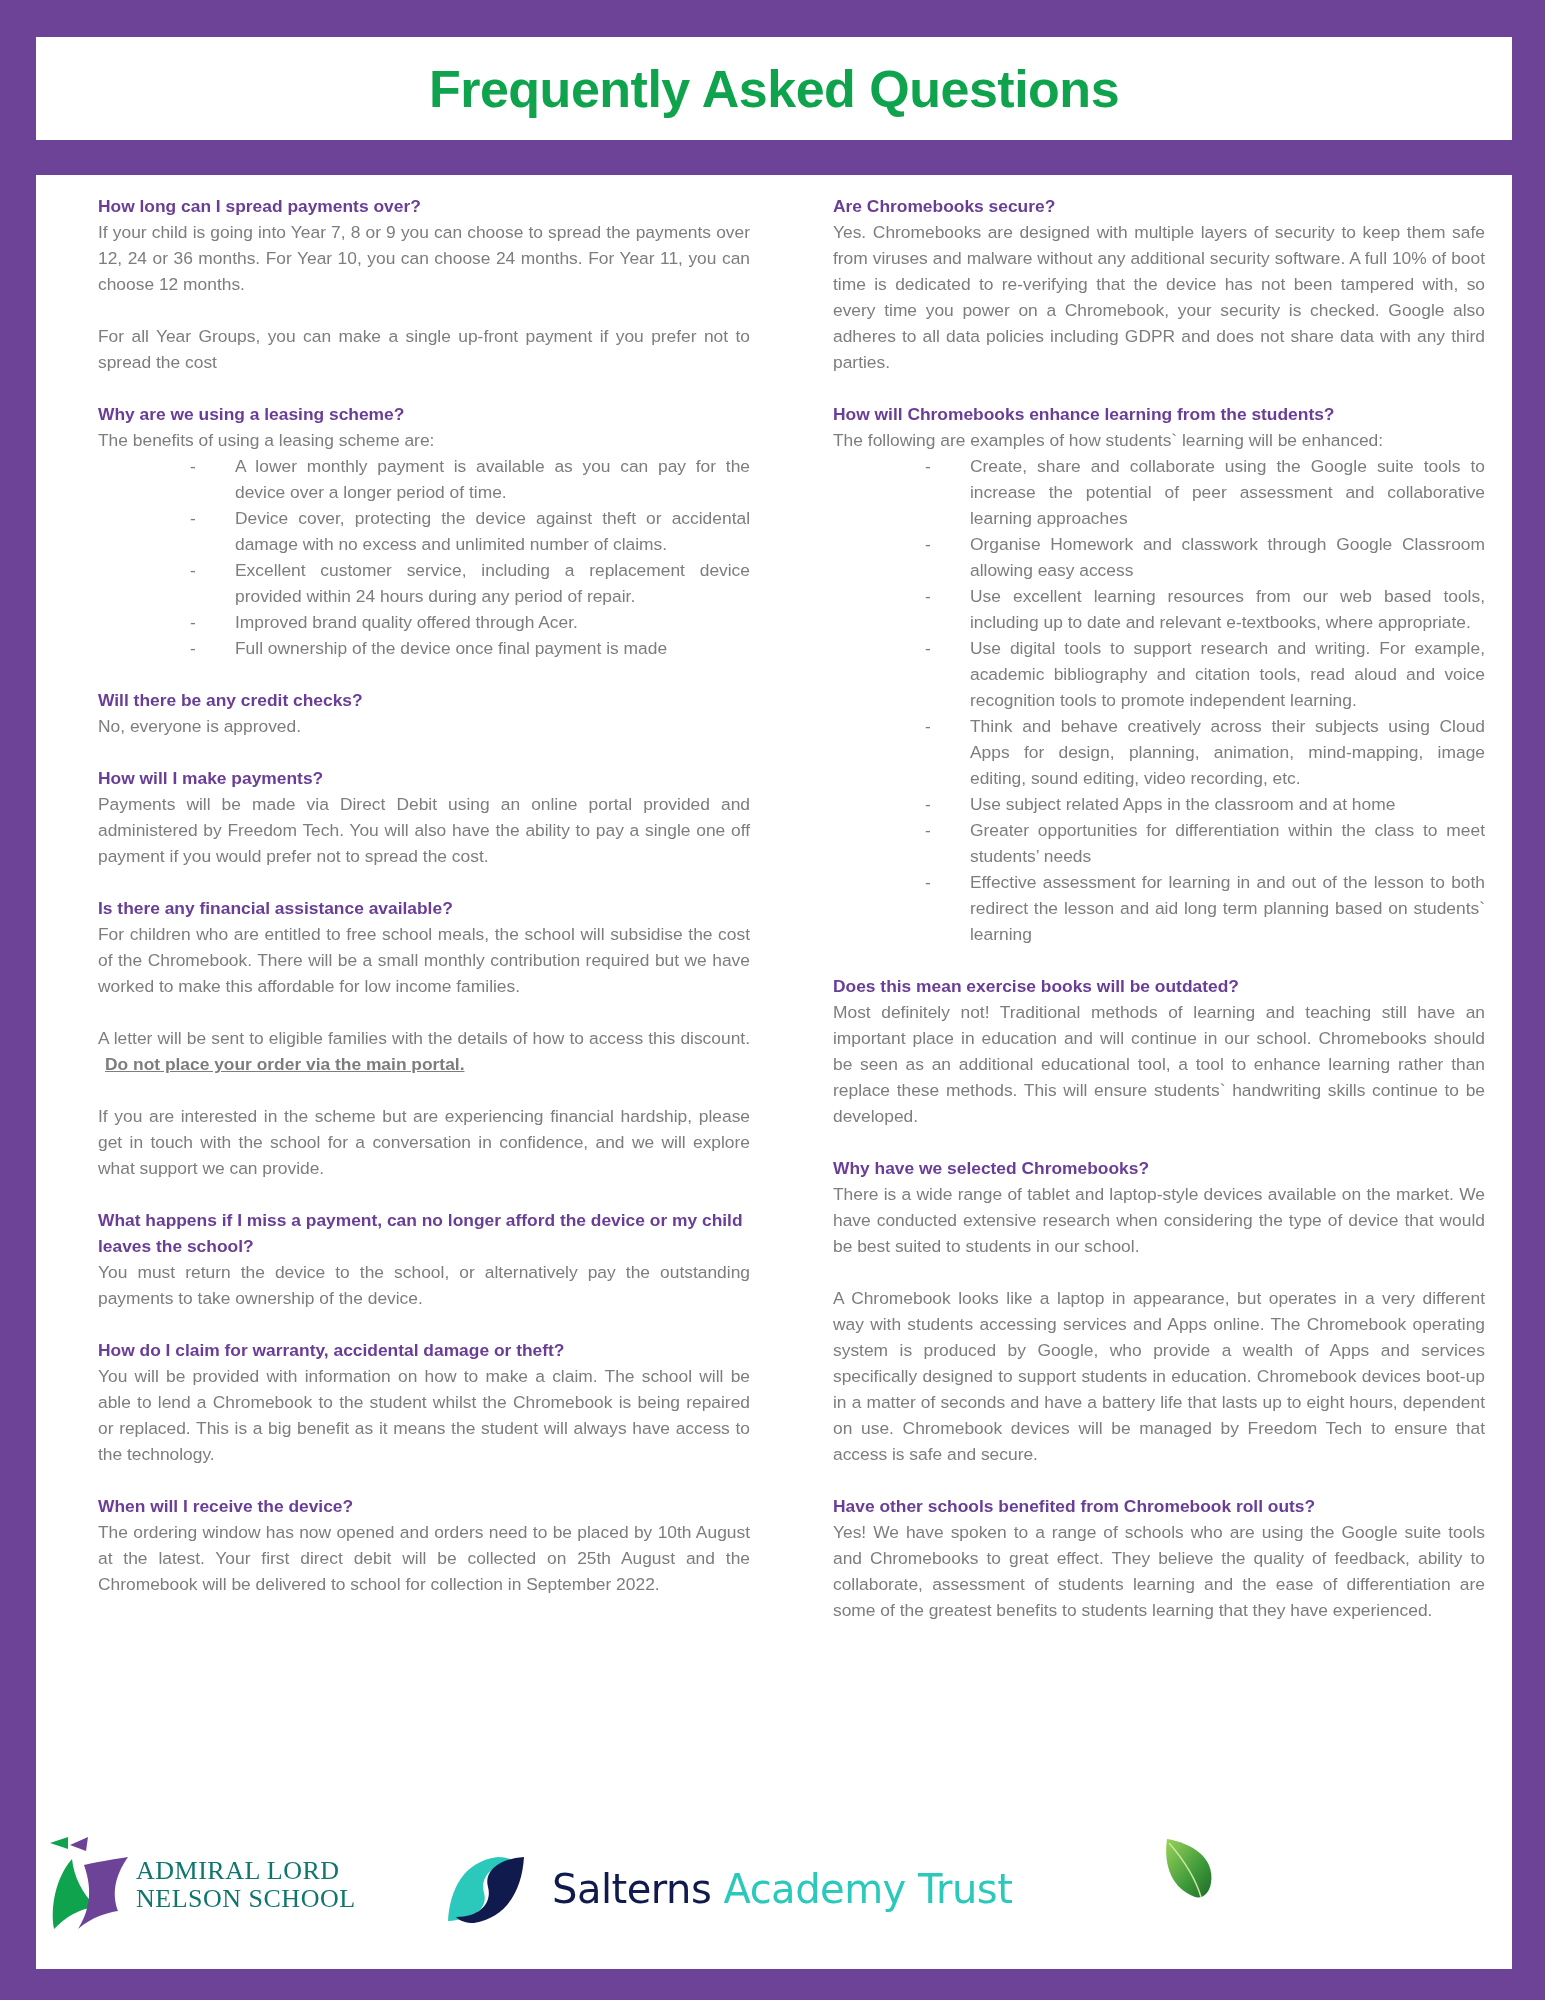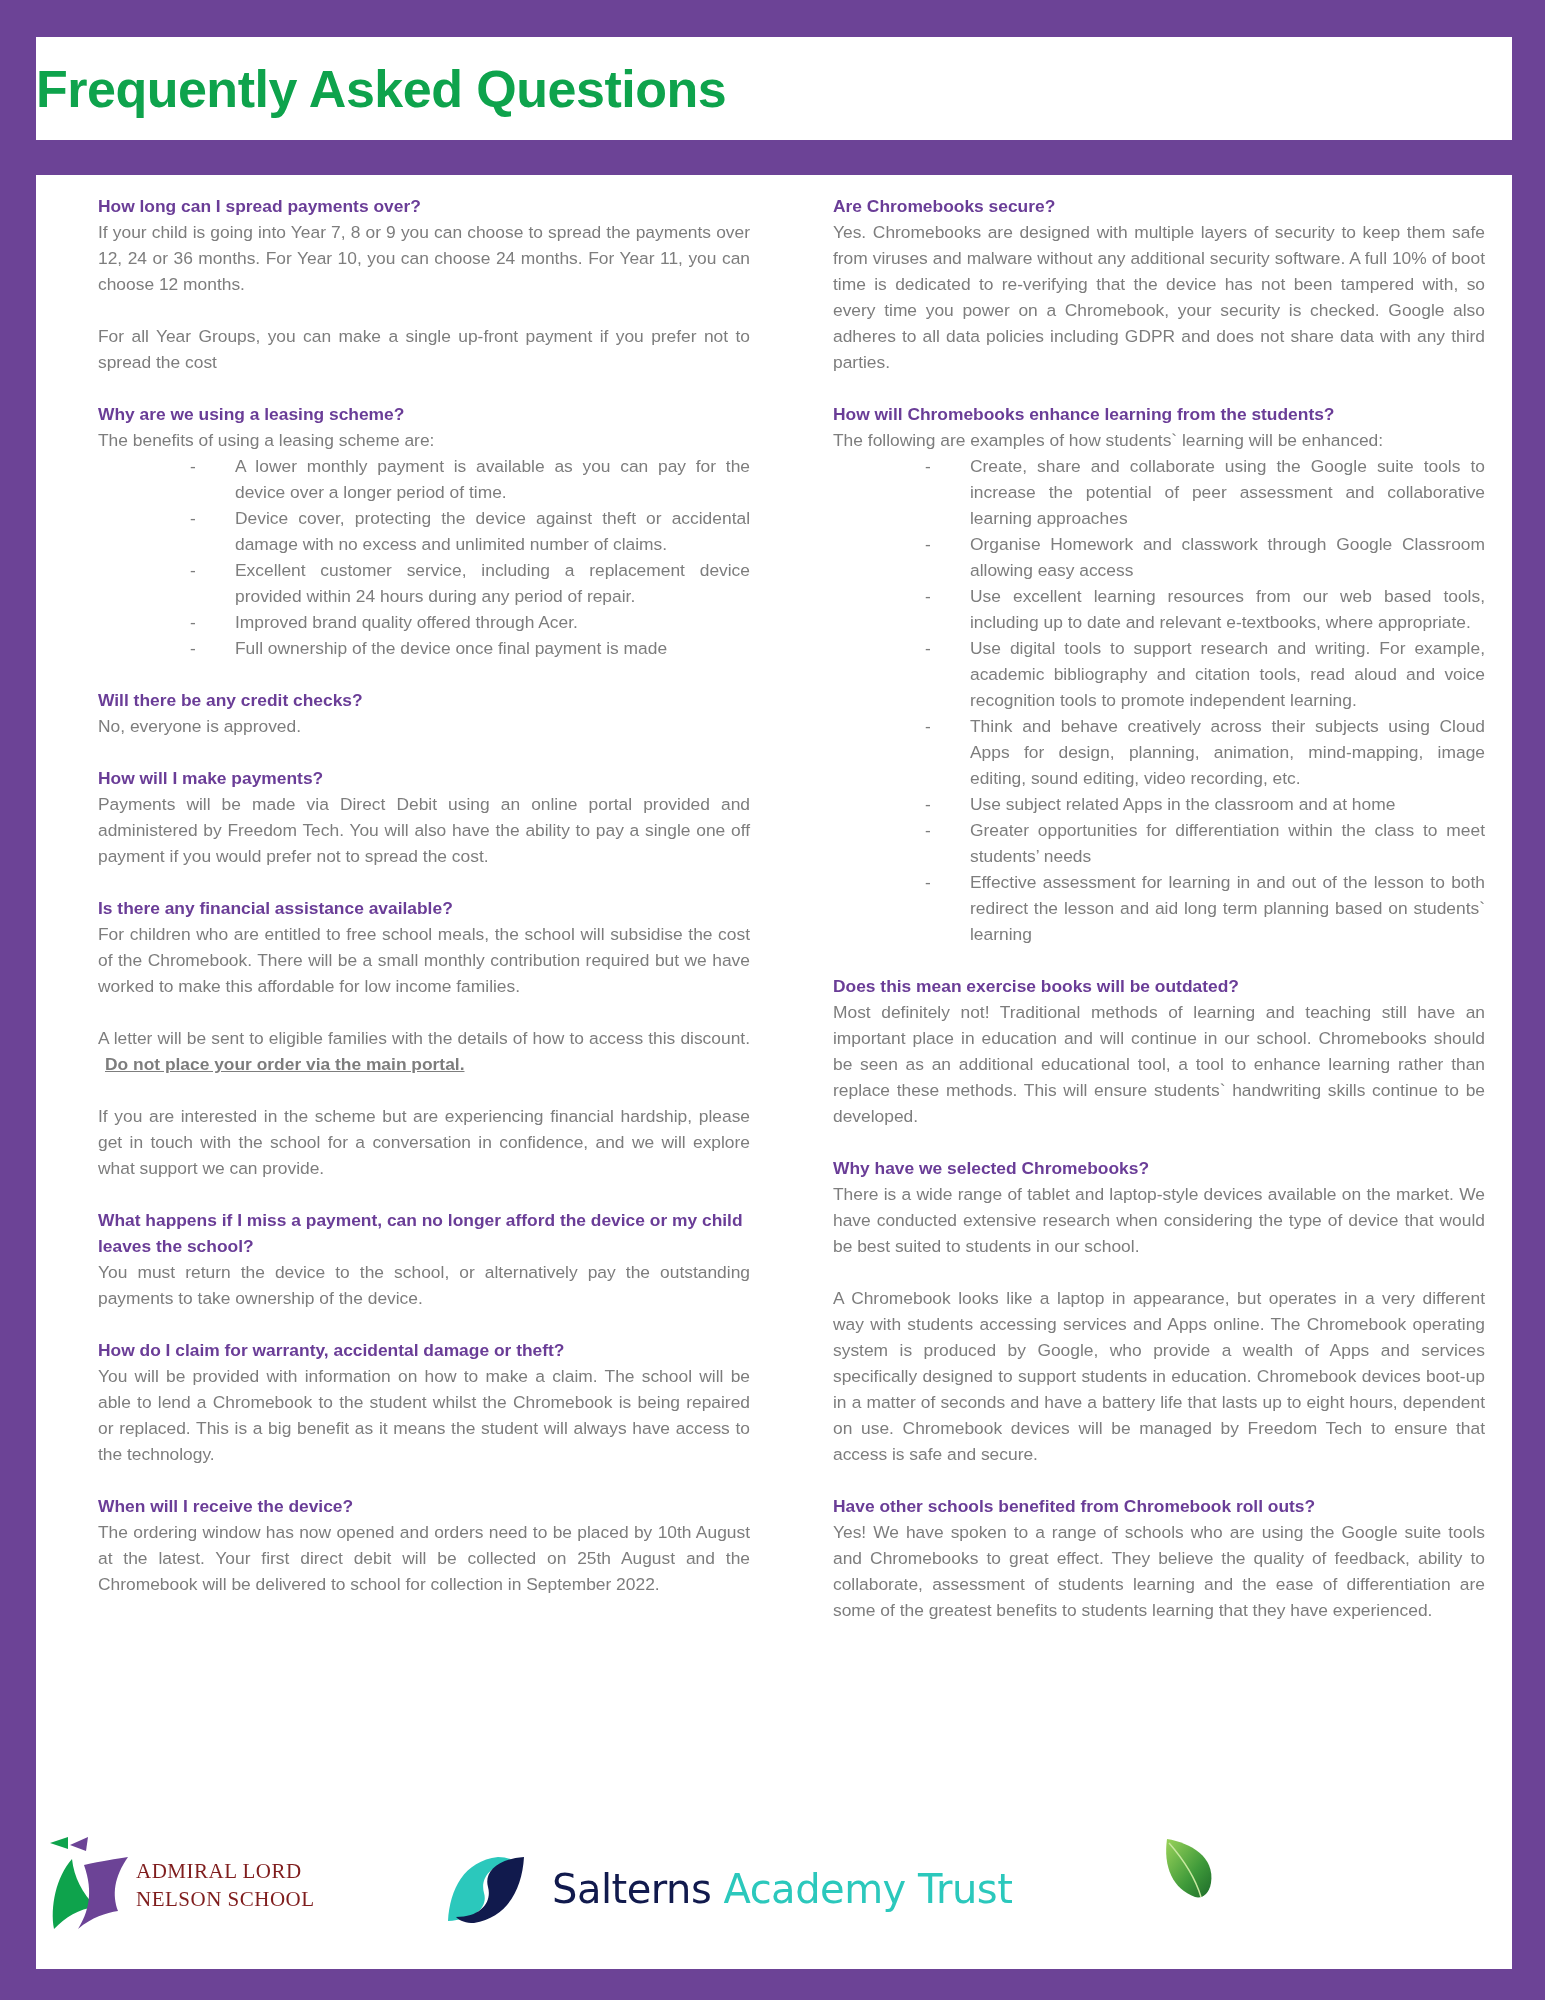--- a/index.html
+++ b/index.html
@@ -15,7 +15,7 @@
     left: 36px; top: 37px;
     width: 1476px; height: 103px;
     background: #ffffff;
-    display: flex; align-items: center; justify-content: flex-start;
+    display: flex; align-items: center; justify-content: center;
   }
   .title-panel h1 {
     color: #0ea34c;

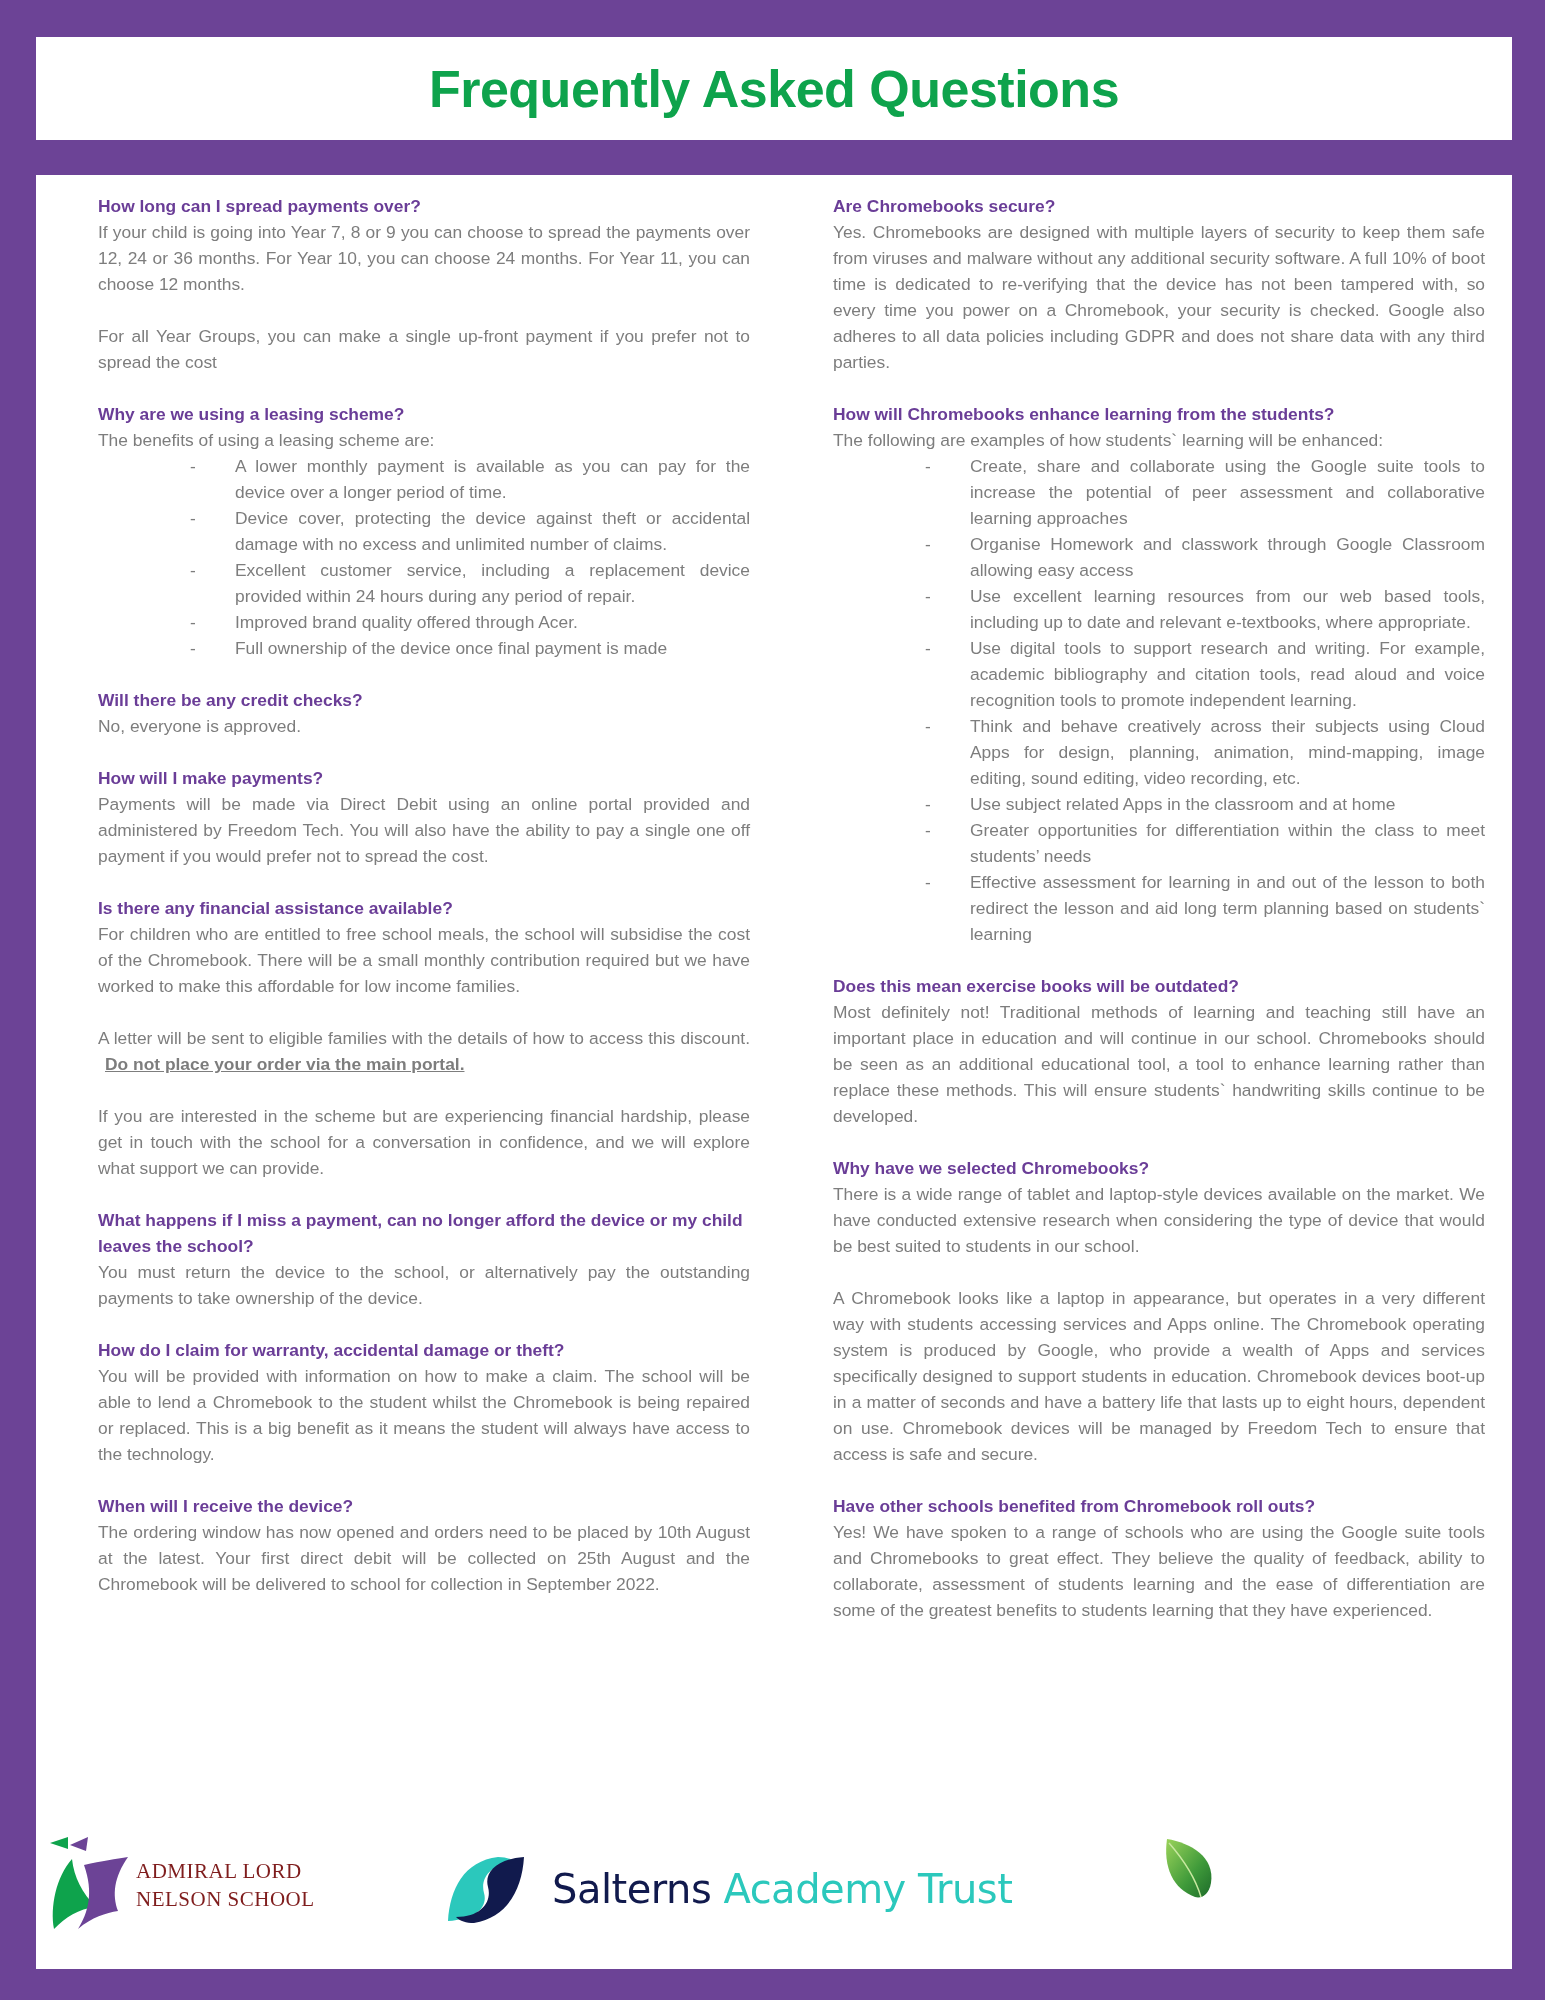--- a/index.html
+++ b/index.html
@@ -81,8 +81,8 @@
   .alns { left: 12px; top: 28px; }
   .alns-text {
     font-family: "Liberation Serif", serif;
-    color: #7f1d1d;
-    font-size: 21px;
+    color: #0f766e;
+    font-size: 26px;
     line-height: 28px;
     margin-left: 6px;
     letter-spacing: 0.5px;

